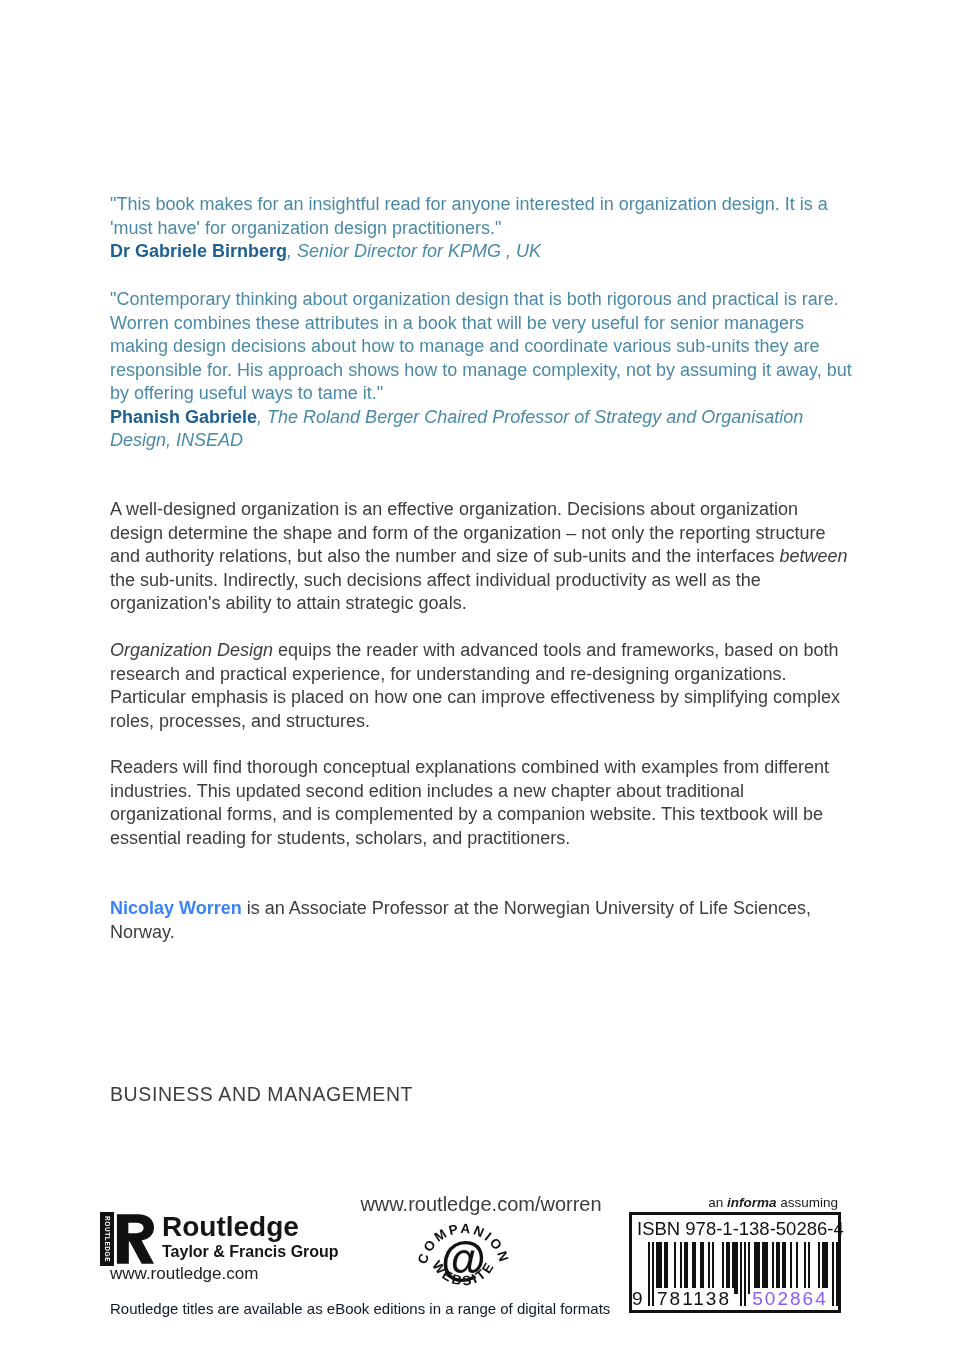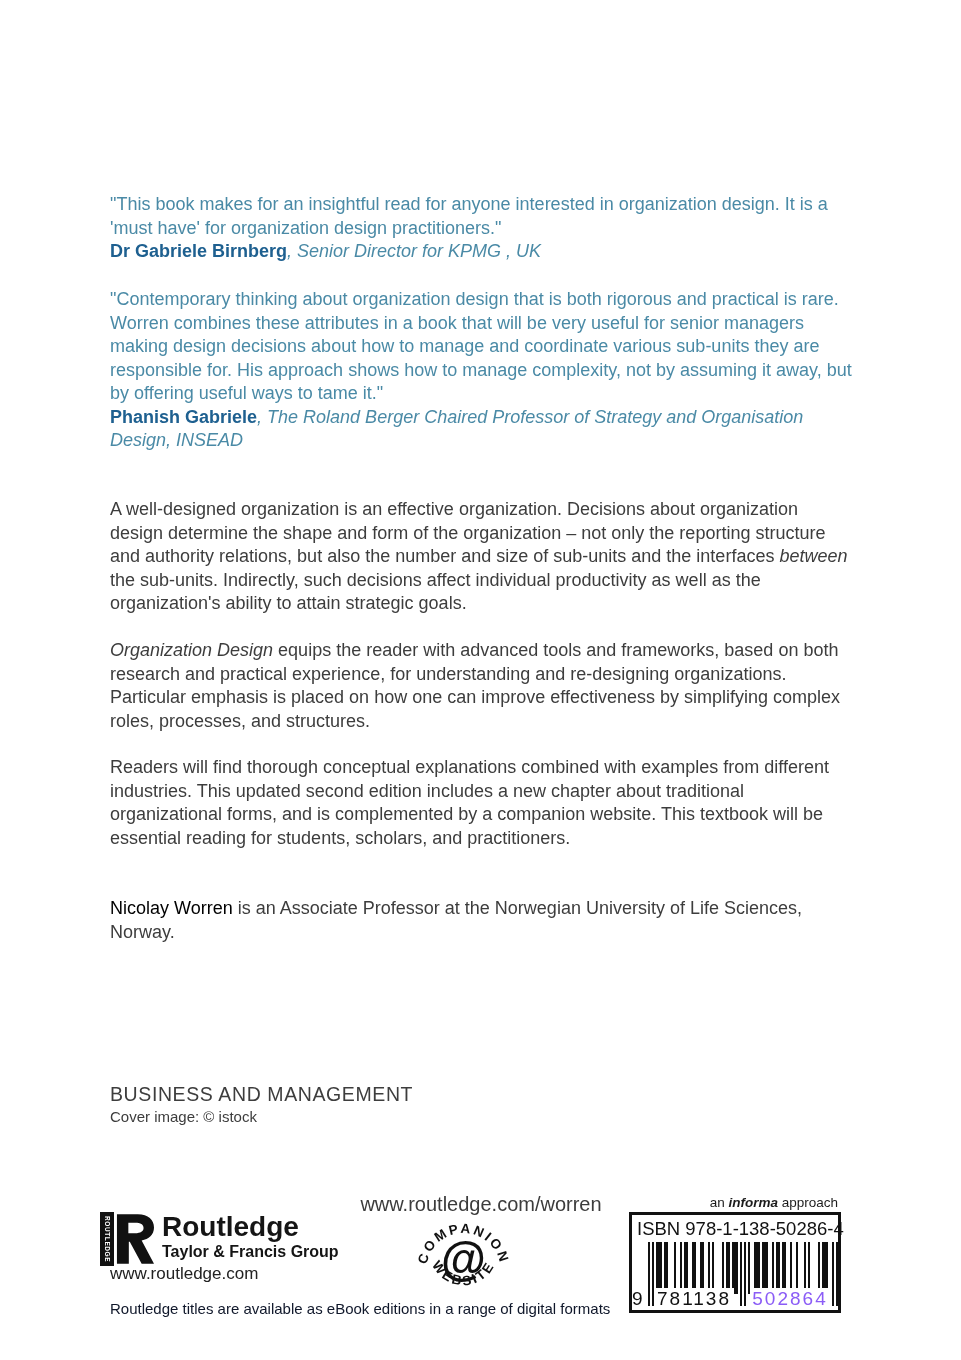--- a/index.html
+++ b/index.html
@@ -15,7 +15,7 @@
   .body-text { color:#3d3d3d; }
   .body-text em { }
   .bio { color:#3d3d3d; }
-  .bio .bio-name { font-weight:normal; color:#000000; }
+  .bio .bio-name { font-weight:bold; color:#3b82f6; }
   .category { color:#3d3d3d; font-size:19.5px; letter-spacing:0.6px; }
   .cover-credit { color:#3d3d3d; font-size:15px; }
 

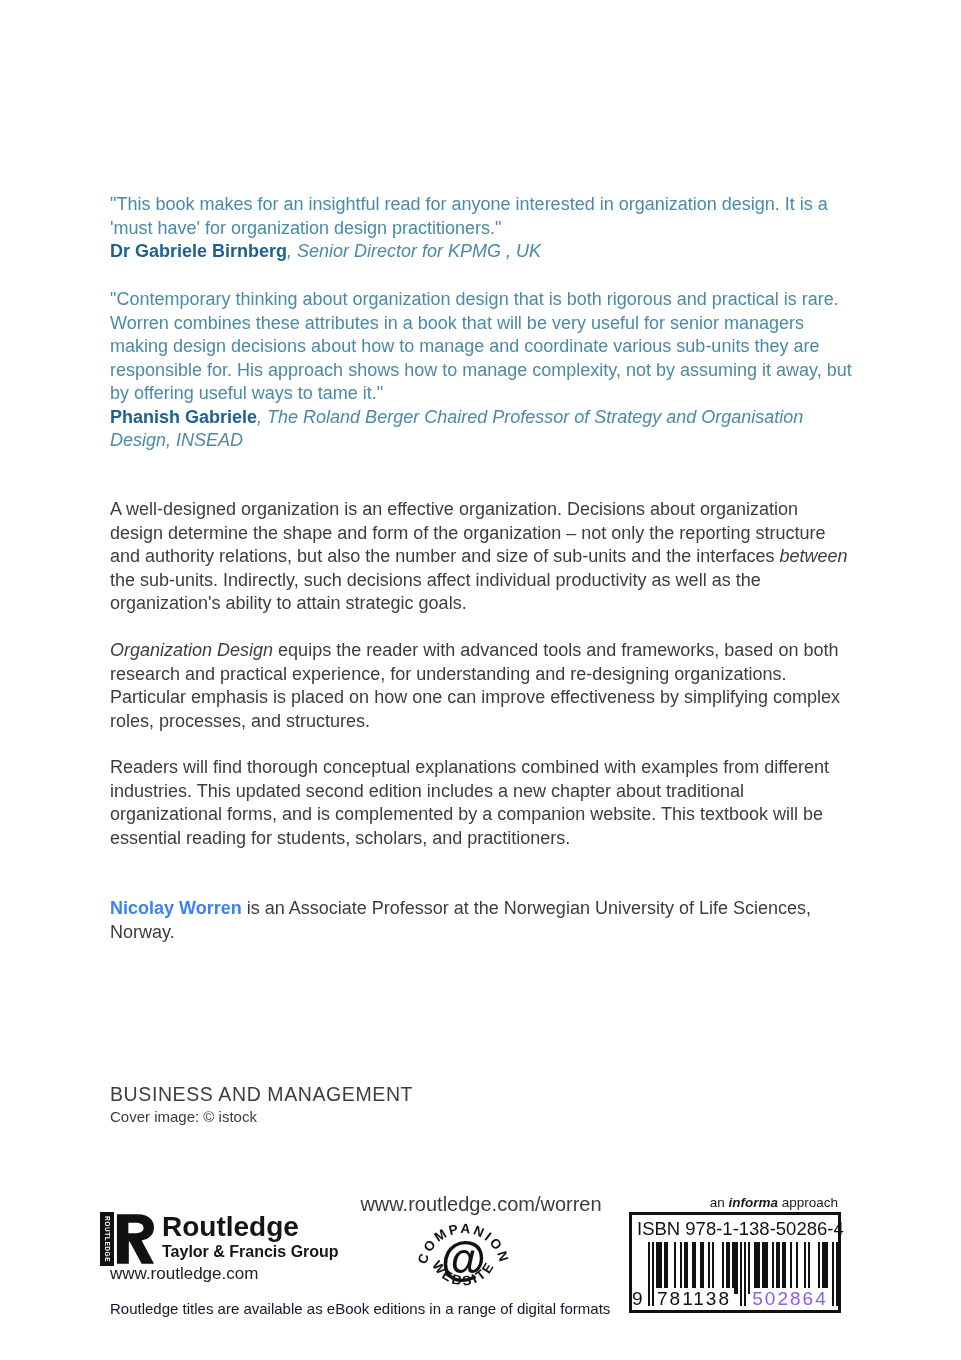--- a/index.html
+++ b/index.html
@@ -79,7 +79,6 @@
   <div class="block bio" style="top:897px"><span class="bio-name">Nicolay Worren</span><span> is an Associate Professor at the Norwegian University of Life Sciences, Norway.</span></div>
 
   <div class="block category" style="top:1083px">BUSINESS AND MANAGEMENT</div>
-  <div class="block cover-credit" style="top:1105px">Cover image: © istock</div>
 
   <div class="book-url">www.routledge.com/worren</div>
 

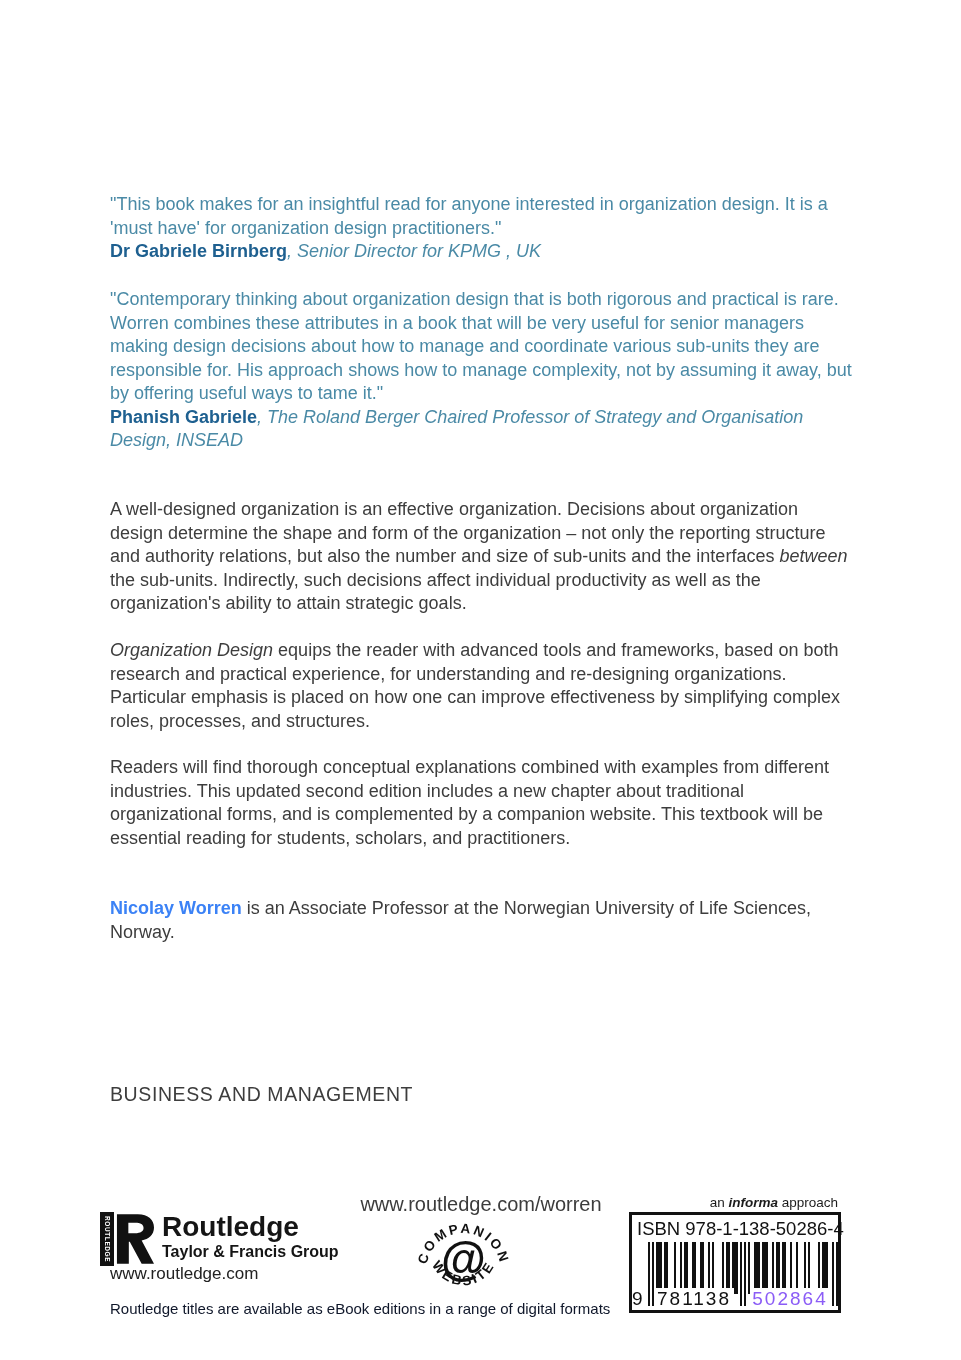--- a/index.html
+++ b/index.html
@@ -110,7 +110,7 @@
     <text class="at" x="47.5" y="62" text-anchor="middle">@</text>
   </svg>
 
-  <div class="informa"><span>an </span><b>informa</b><span> approach</span></div>
+  <div class="informa"><span>an </span><b>informa</b><span> assuming</span></div>
 
   <div class="isbn-box">
     <div class="isbn-label">ISBN 978-1-138-50286-4</div>

